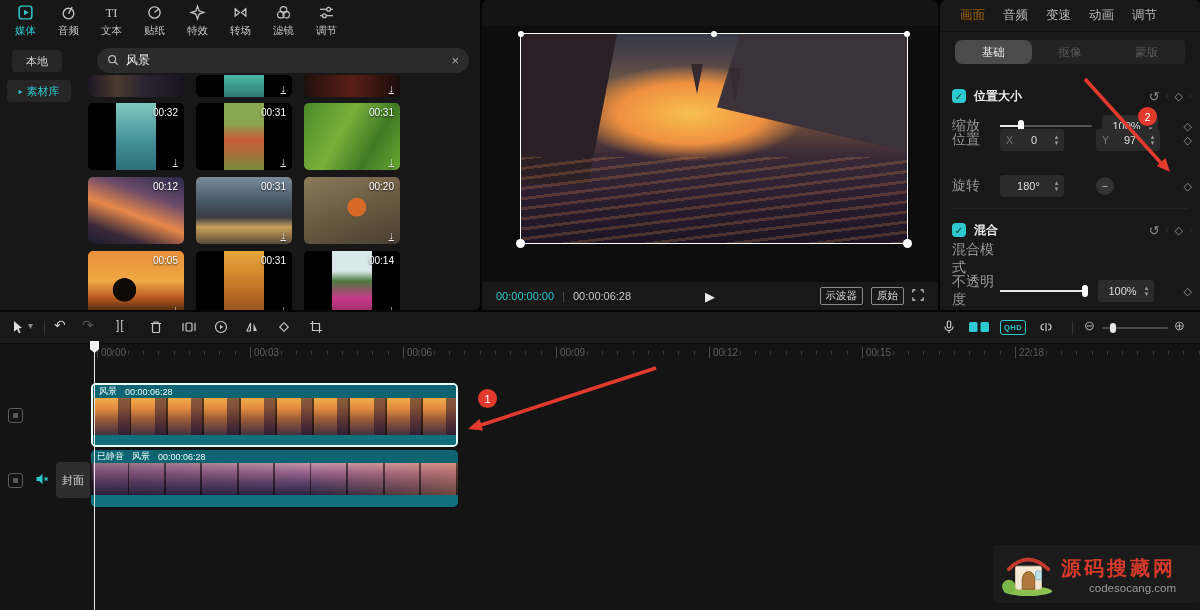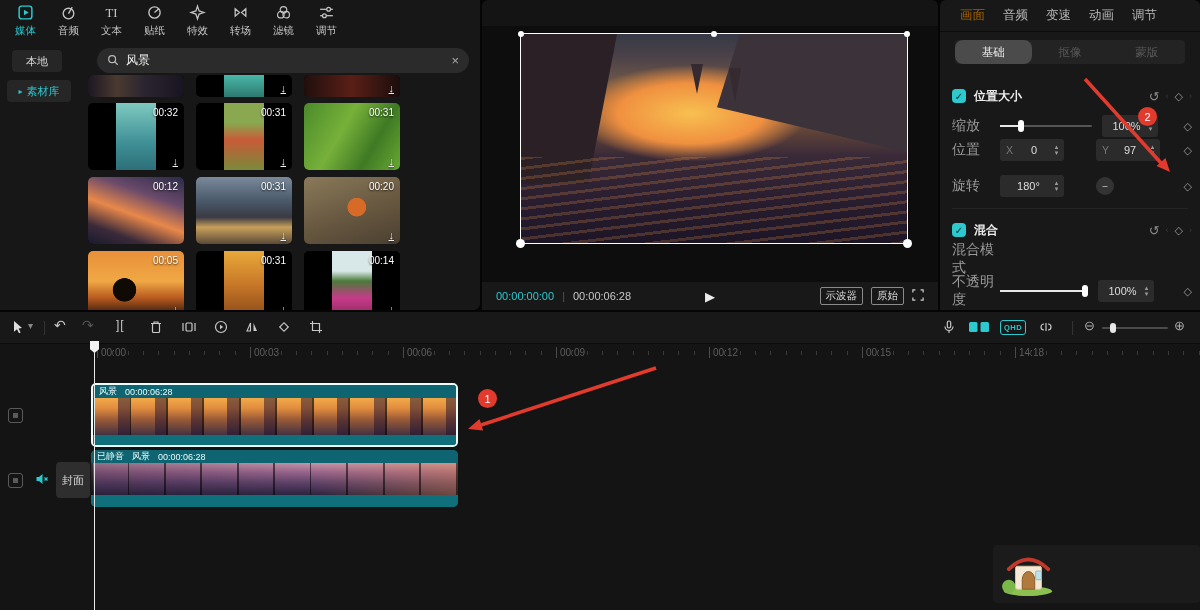--- a/index.html
+++ b/index.html
@@ -368,7 +368,7 @@
           <span class="kf">◇</span>
         </span>
     </div>
-    <div class="irow" style="top:138px">
+    <div class="irow" style="top:128px">
       <span class="ilabel">位置</span>
       <span class="vbox" style="width:64px;margin-right:32px">
           <span class="pre">X</span>

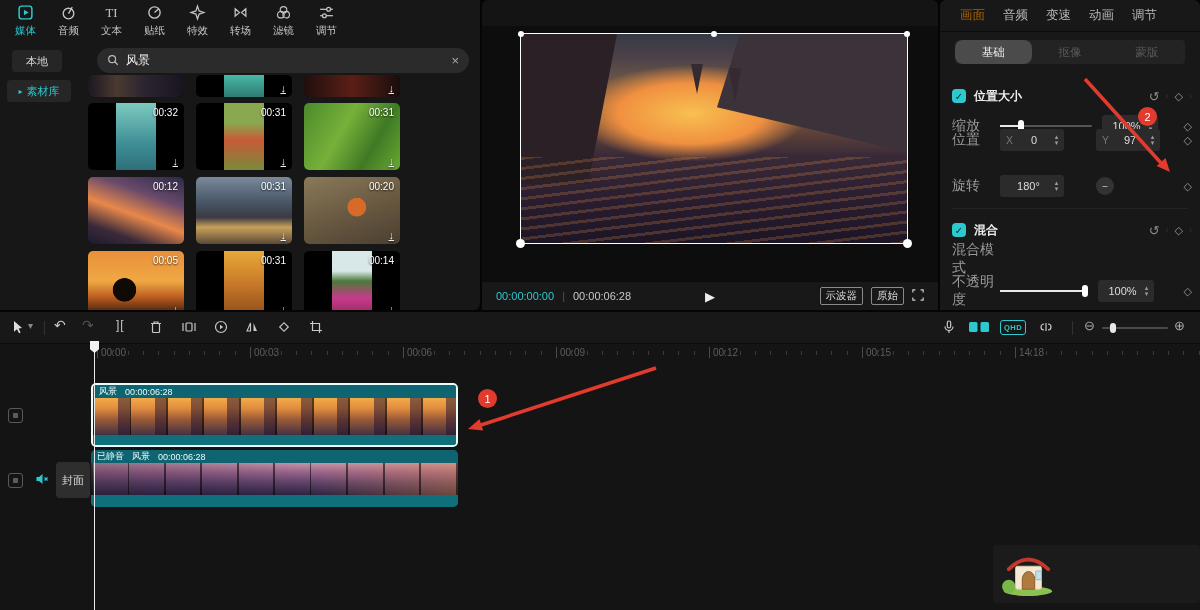--- a/index.html
+++ b/index.html
@@ -522,7 +522,7 @@
       <span class="rl" style="left:556px">00:09</span>
       <span class="rl" style="left:709px">00:12</span>
       <span class="rl" style="left:862px">00:15</span>
-      <span class="rl" style="left:1015px">14:18</span>
+      <span class="rl" style="left:1015px">22:18</span>
     </div>
 
     <div class="trackbtn" style="left:8px;top:96px">

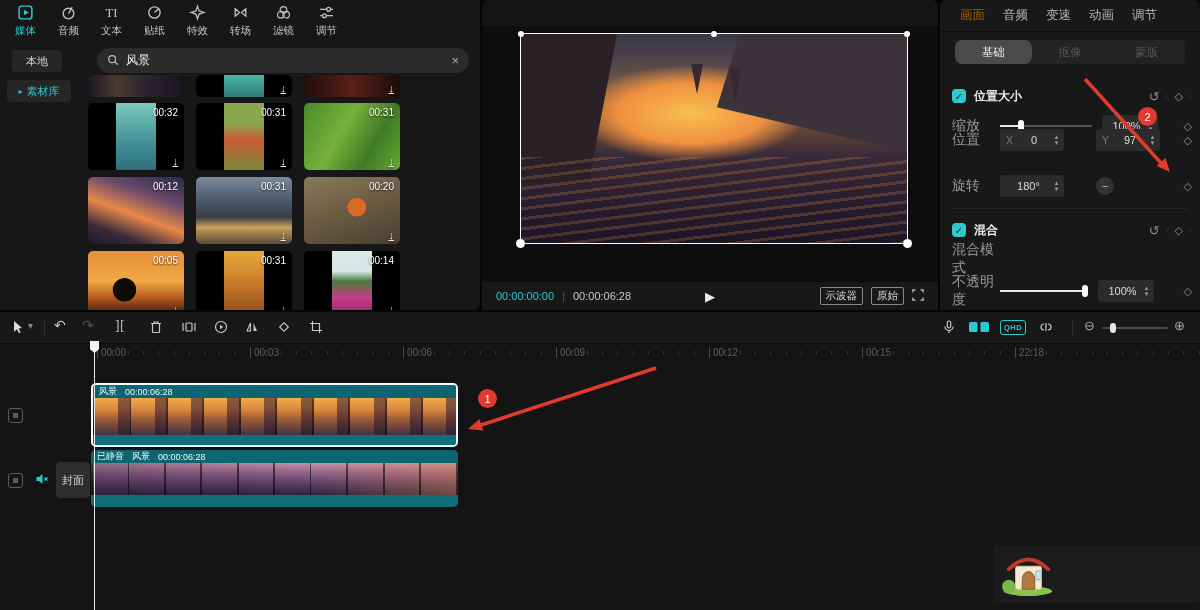--- a/index.html
+++ b/index.html
@@ -571,6 +571,10 @@
             <path d="M22 43 V33 a6.5 8.5 0 0 1 13 0 V43 Z" fill="#b07a3e" stroke="#8a5a28"></path>
             <rect x="36" y="24" width="6" height="9" rx="1" fill="#bfe3ea" stroke="#8ab8c2"></rect>
           </svg></span>
+      <span class="txt">
+        <span class="t1">源码搜藏网</span>
+        <span class="t2">codesocang.com</span>
+      </span>
     </div>
   </div>
 

